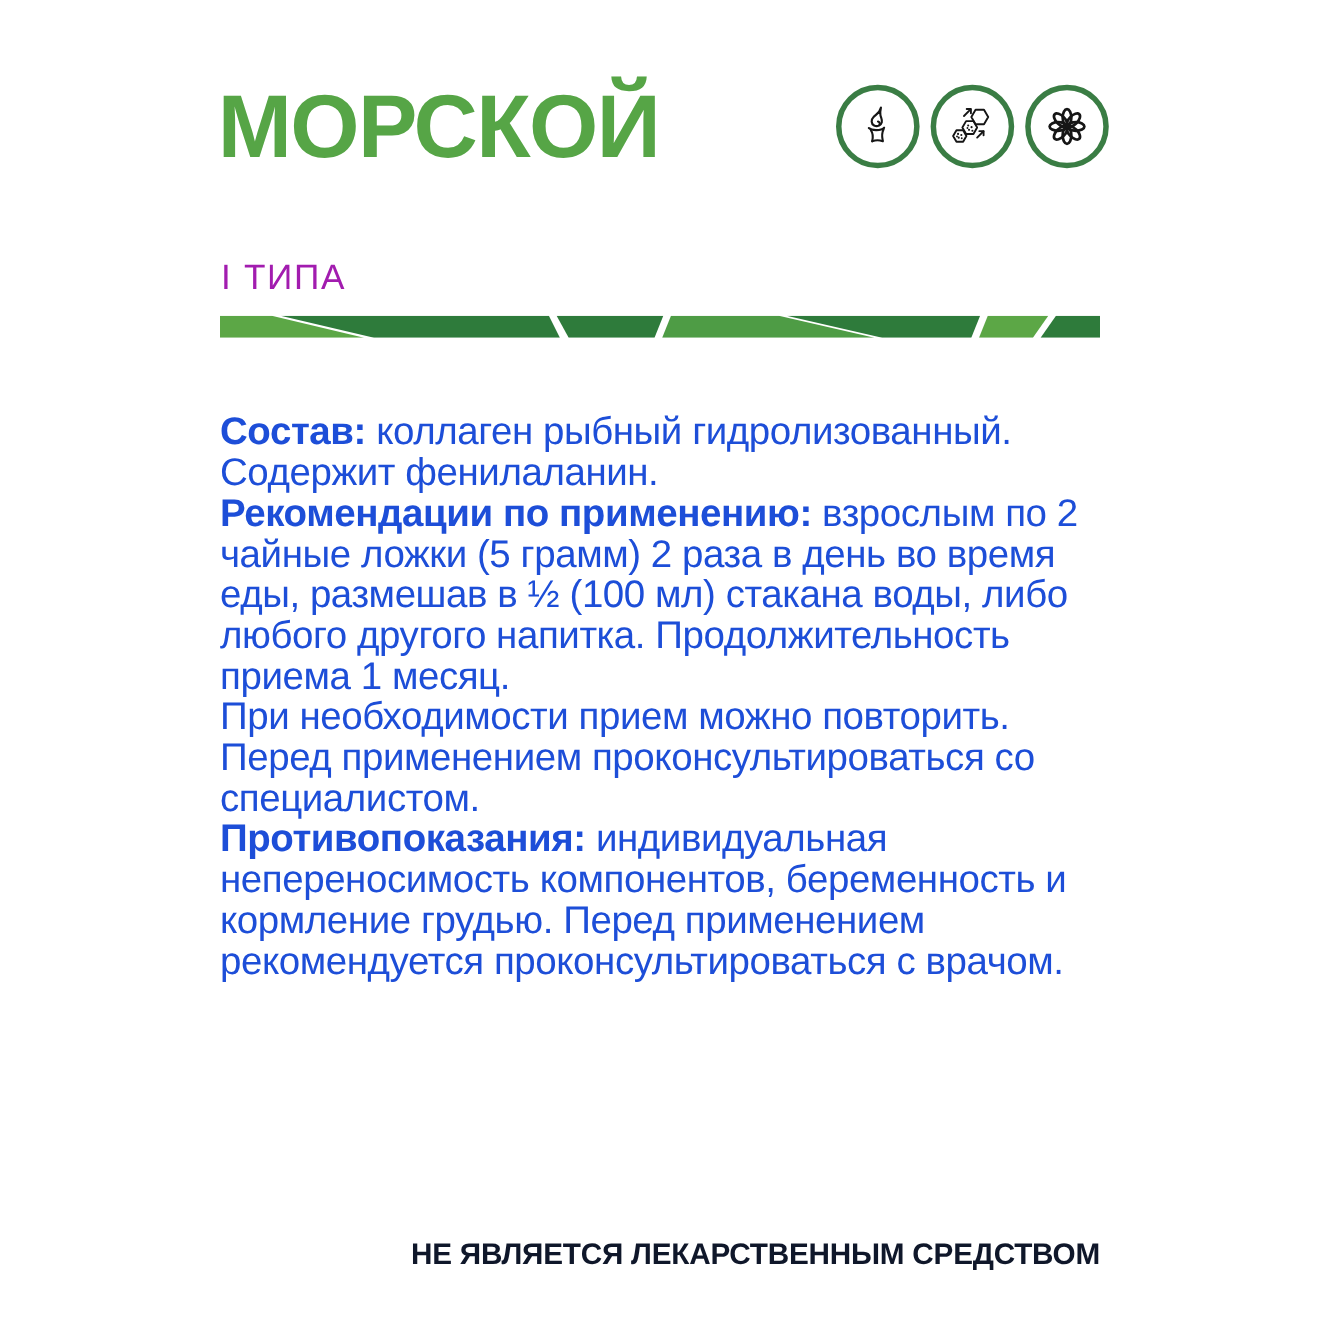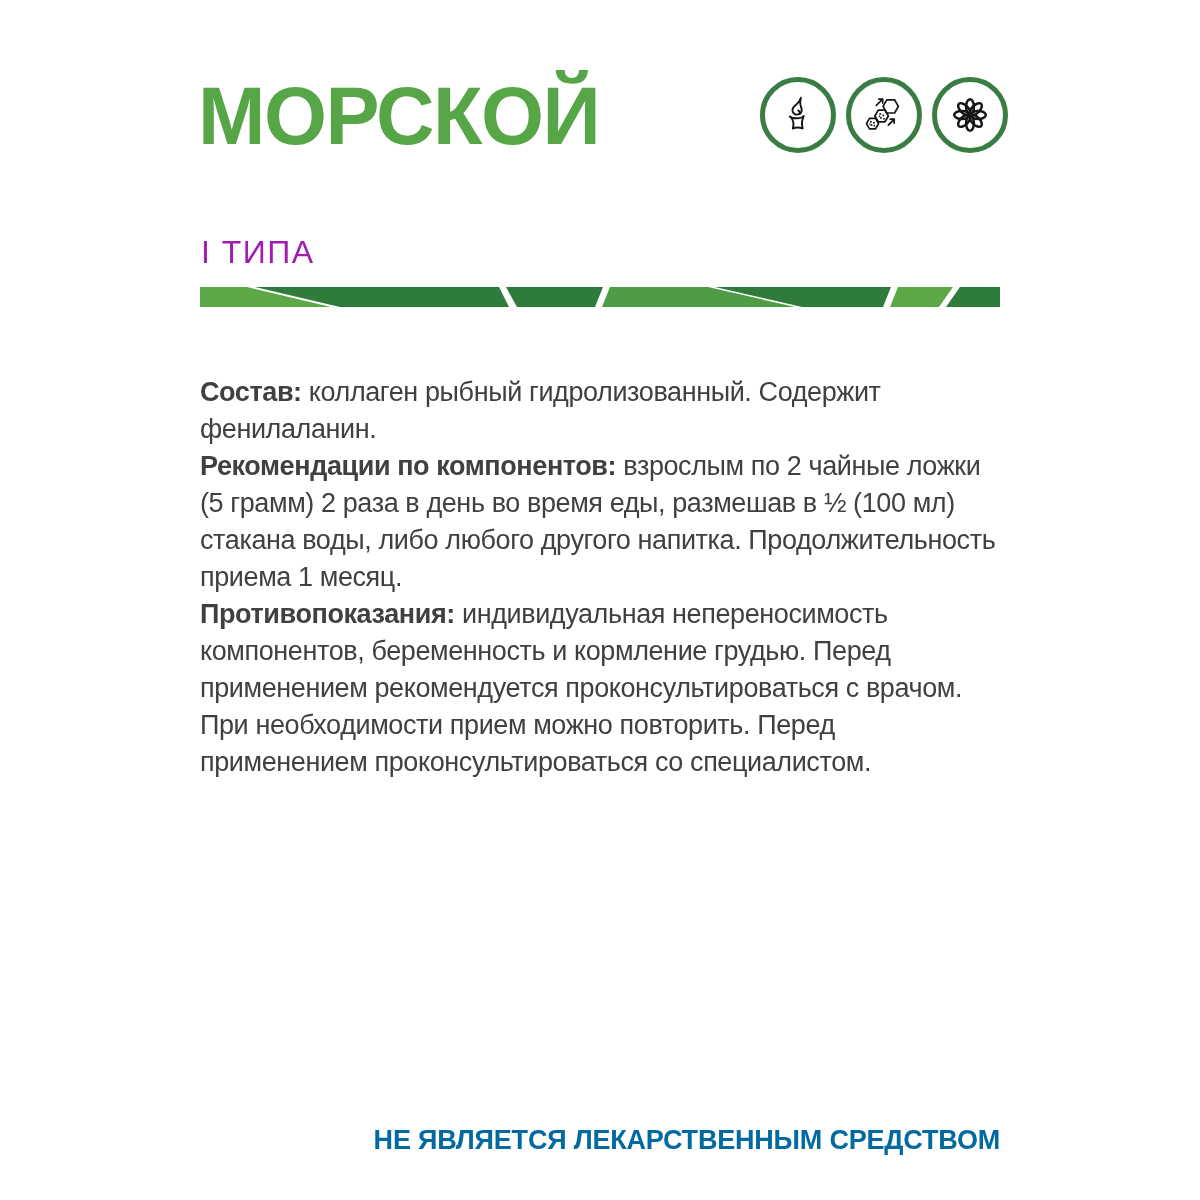--- a/index.html
+++ b/index.html
@@ -38,8 +38,8 @@
   
   .bodytext{
     position:absolute;left:200px;top:374px;width:804px;
-    font-size:27px;line-height:37px;letter-spacing:-0.4px;
-    color:#404040;
+    font-size:35px;line-height:37px;letter-spacing:-0.4px;
+    color:#1d4ed8;
   }
   .bodytext p{margin:0;padding:0;}
   .bodytext strong{font-weight:700;}

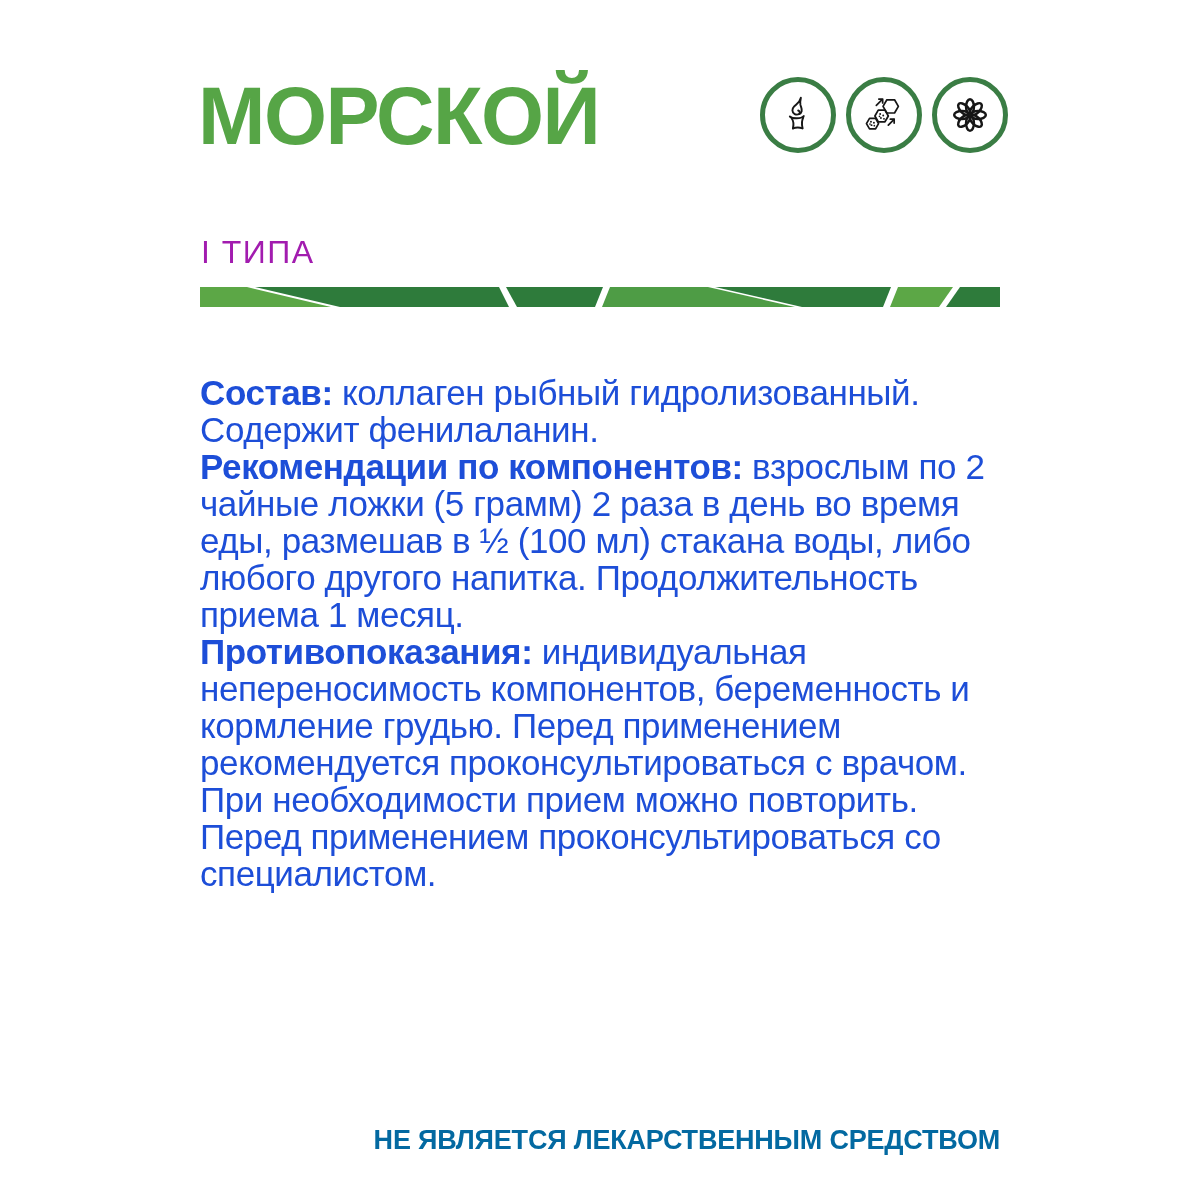--- a/index.html
+++ b/index.html
@@ -137,7 +137,7 @@
 
   <div class="bodytext">
     <p><strong>Состав:</strong> <span>коллаген рыбный гидролизованный. Содержит фенилаланин.</span></p>
-    <p><strong>Рекомендации по компонентов:</strong> <span>взрослым по 2 чайные ложки (5 грамм) 2 раза в день во время еды, размешав в ½ (100 мл) стакана воды, либо любого другого напитка. Продолжительность приема 1 месяц.</span></p>
+    <p><strong>Рекомендации по применению:</strong> <span>взрослым по 2 чайные ложки (5 грамм) 2 раза в день во время еды, размешав в ½ (100 мл) стакана воды, либо любого другого напитка. Продолжительность приема 1 месяц.</span></p>
     <p><strong>Противопоказания:</strong> <span>индивидуальная непереносимость компонентов, беременность и кормление грудью. Перед применением рекомендуется проконсультироваться с врачом.</span></p>
     <p><span>При необходимости прием можно повторить. Перед применением проконсультироваться со специалистом.</span></p>
   </div>

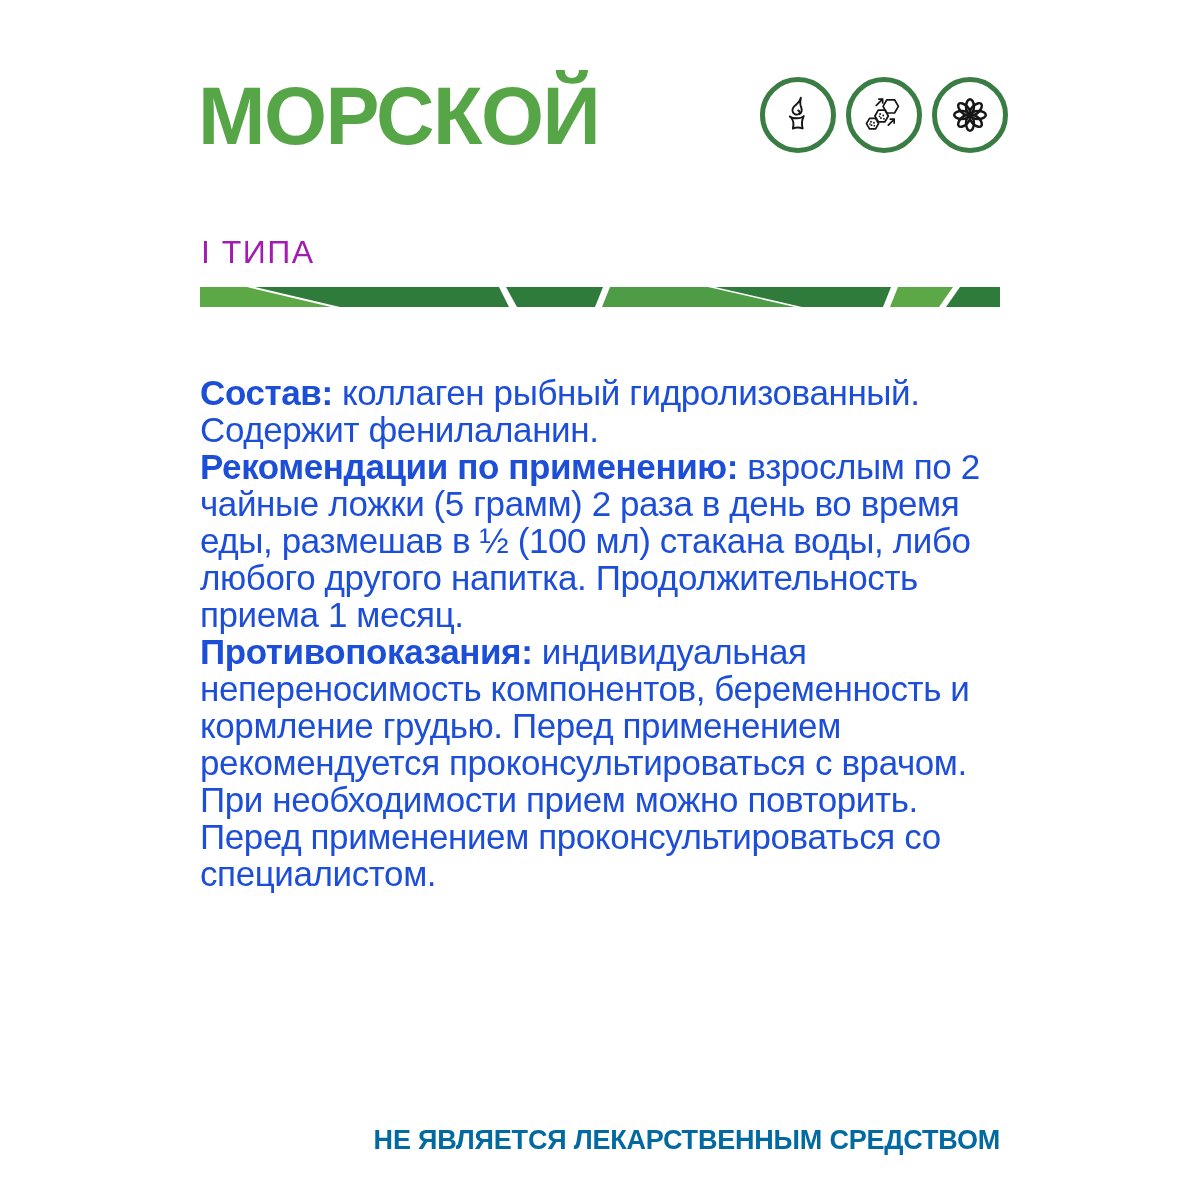--- a/index.html
+++ b/index.html
@@ -138,8 +138,8 @@
   <div class="bodytext">
     <p><strong>Состав:</strong> <span>коллаген рыбный гидролизованный. Содержит фенилаланин.</span></p>
     <p><strong>Рекомендации по применению:</strong> <span>взрослым по 2 чайные ложки (5 грамм) 2 раза в день во время еды, размешав в ½ (100 мл) стакана воды, либо любого другого напитка. Продолжительность приема 1 месяц.</span></p>
+    <p><span>При необходимости прием можно повторить. Перед применением проконсультироваться со специалистом.</span></p>
     <p><strong>Противопоказания:</strong> <span>индивидуальная непереносимость компонентов, беременность и кормление грудью. Перед применением рекомендуется проконсультироваться с врачом.</span></p>
-    <p><span>При необходимости прием можно повторить. Перед применением проконсультироваться со специалистом.</span></p>
   </div>
 
   <div class="disclaimer">НЕ ЯВЛЯЕТСЯ ЛЕКАРСТВЕННЫМ СРЕДСТВОМ</div>

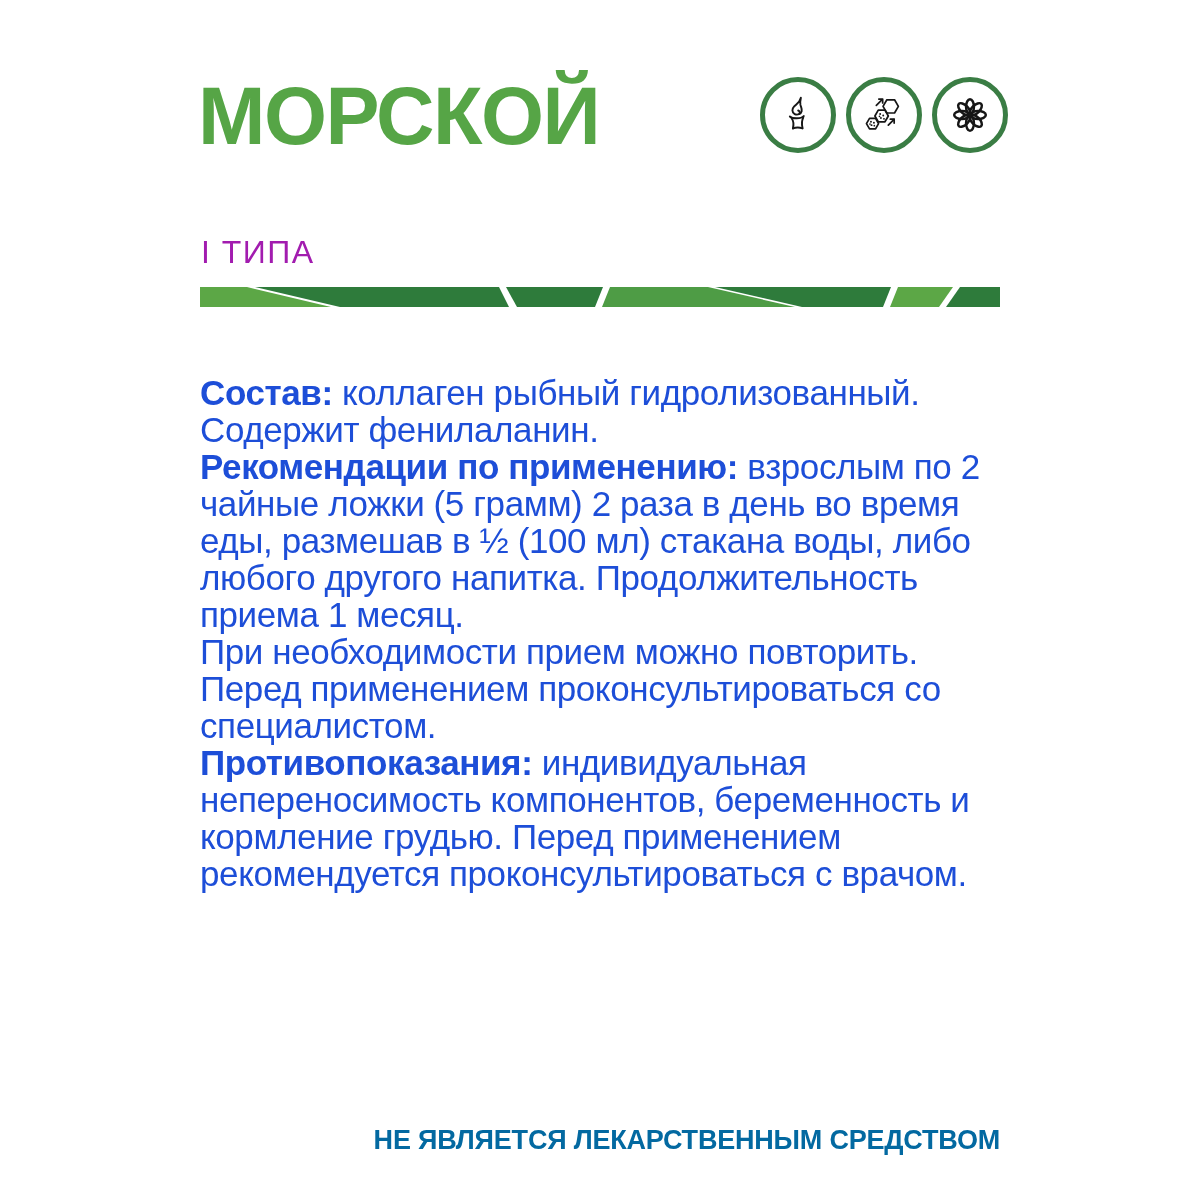--- a/index.html
+++ b/index.html
@@ -49,7 +49,7 @@
     text-align:right;
     font-size:27px;line-height:30px;font-weight:700;
     letter-spacing:-0.2px;
-    color:#0369a1;
+    color:#0f172a;
     white-space:nowrap;
   }
 </style>

